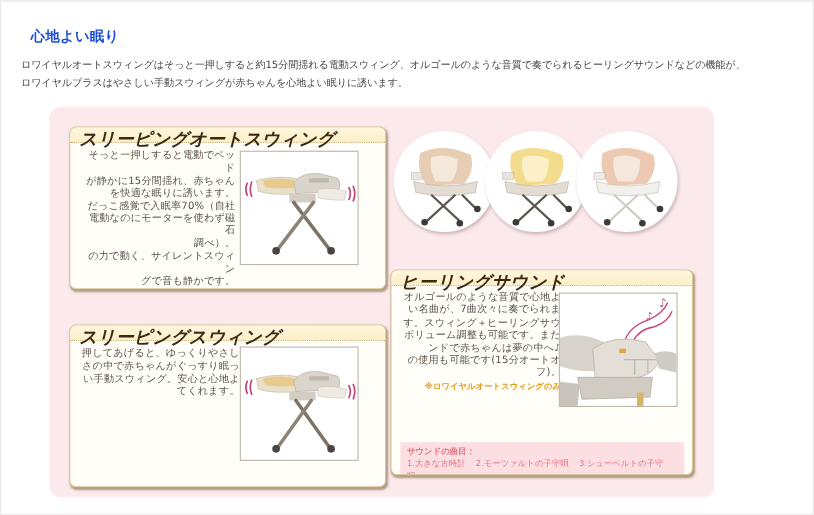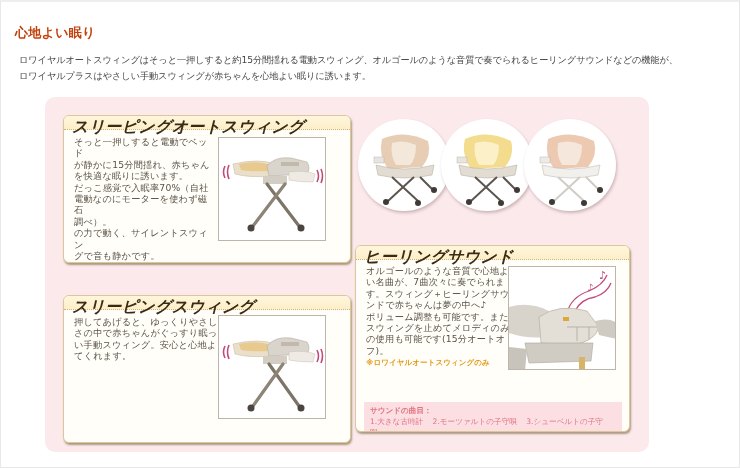--- a/index.html
+++ b/index.html
@@ -8,7 +8,7 @@
 
   .page-frame { position: absolute; left: 0; top: 0; width: 740px; height: 468px; border: 1px solid #e8e8e8; border-top: 2px solid #eeeeee; }
 
-  .section-title { position: absolute; left: 15px; top: 24px; font-size: 13px; font-weight: bold; color: #c2410c; letter-spacing: 0.3px; }
+  .section-title { position: absolute; left: 28px; top: 24px; font-size: 13px; font-weight: bold; color: #1d4ed8; letter-spacing: 0.3px; }
   .intro { position: absolute; left: 19px; top: 52px; font-size: 9.2px; line-height: 16px; color: #444; width: 715px; white-space: nowrap; letter-spacing: -0.1px; }
 
   .pink-panel { position: absolute; left: 45px; top: 97px; width: 604px; height: 355px; background: #fbe9ec; border-radius: 10px; }

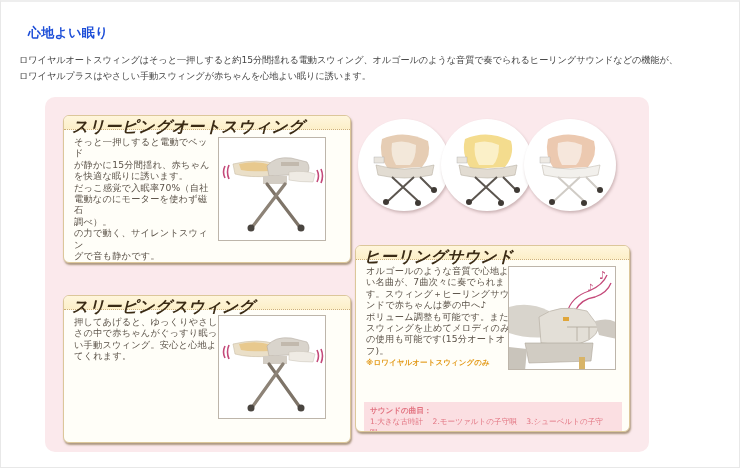--- a/index.html
+++ b/index.html
@@ -16,7 +16,7 @@
   .card { position: absolute; background: #fffef8; border: 1px solid #dcc79a; border-radius: 6px; box-shadow: 1px 2px 2px rgba(110, 85, 40, 0.55); overflow: hidden; }
   .card-head { height: 14px; background: linear-gradient(#fff6dc, #fcefc9); border-bottom: 1px dotted #cdb07a; padding-left: 8px; font-size: 16px; font-weight: bold; font-style: italic; color: #3a2a14; line-height: 22px; letter-spacing: 0.3px; }
   .card-body { position: relative; }
-  .card-text { position: absolute; font-size: 9.2px; line-height: 11.4px; color: #5a5147; letter-spacing: 0.2px; }
+  .card-text { position: absolute; font-size: 9.2px; line-height: 11.4px; color: #5a5147; letter-spacing: 0.2px; text-align: right; }
   .card-note { display: block; margin-top: 1px; font-size: 7.5px; font-weight: bold; color: #e39a1a; letter-spacing: 0.1px; }
 
   .photo { position: absolute; background: #fff; border: 1px solid #bdb5aa; overflow: hidden; }

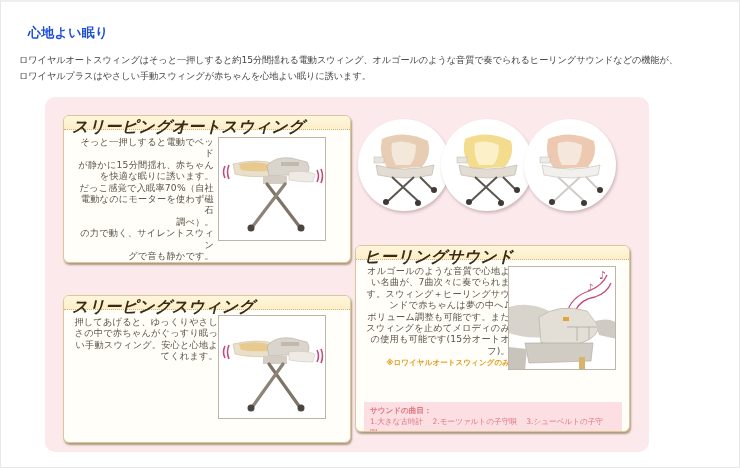--- a/index.html
+++ b/index.html
@@ -149,8 +149,8 @@
         <div>オルゴールのような音質で心地よ</div>
         <div>い名曲が、7曲次々に奏でられま</div>
         <div>す。スウィング＋ヒーリングサウ</div>
+        <div>ボリューム調整も可能です。また</div>
         <div>ンドで赤ちゃんは夢の中へ♪</div>
-        <div>ボリューム調整も可能です。また</div>
         <div>スウィングを止めてメロディのみ</div>
         <div>の使用も可能です(15分オートオ</div>
         <div>フ)。</div>

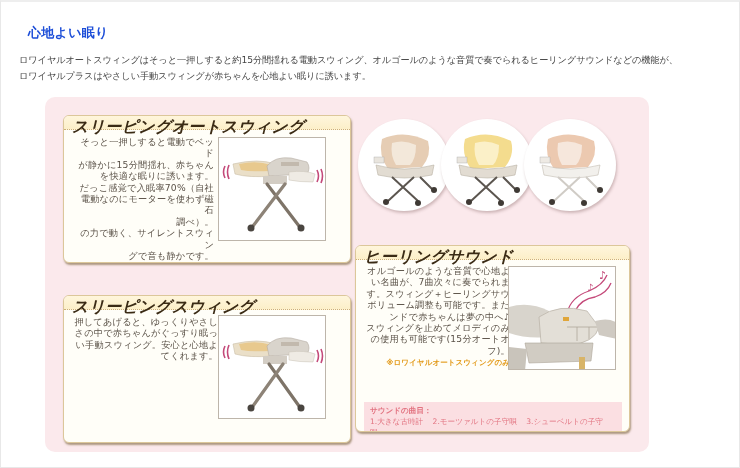--- a/index.html
+++ b/index.html
@@ -151,7 +151,6 @@
         <div>す。スウィング＋ヒーリングサウ</div>
         <div>ボリューム調整も可能です。また</div>
         <div>ンドで赤ちゃんは夢の中へ♪</div>
-        <div>スウィングを止めてメロディのみ</div>
         <div>の使用も可能です(15分オートオ</div>
         <div>フ)。</div>
         <span class="card-note">※ロワイヤルオートスウィングのみ</span>

